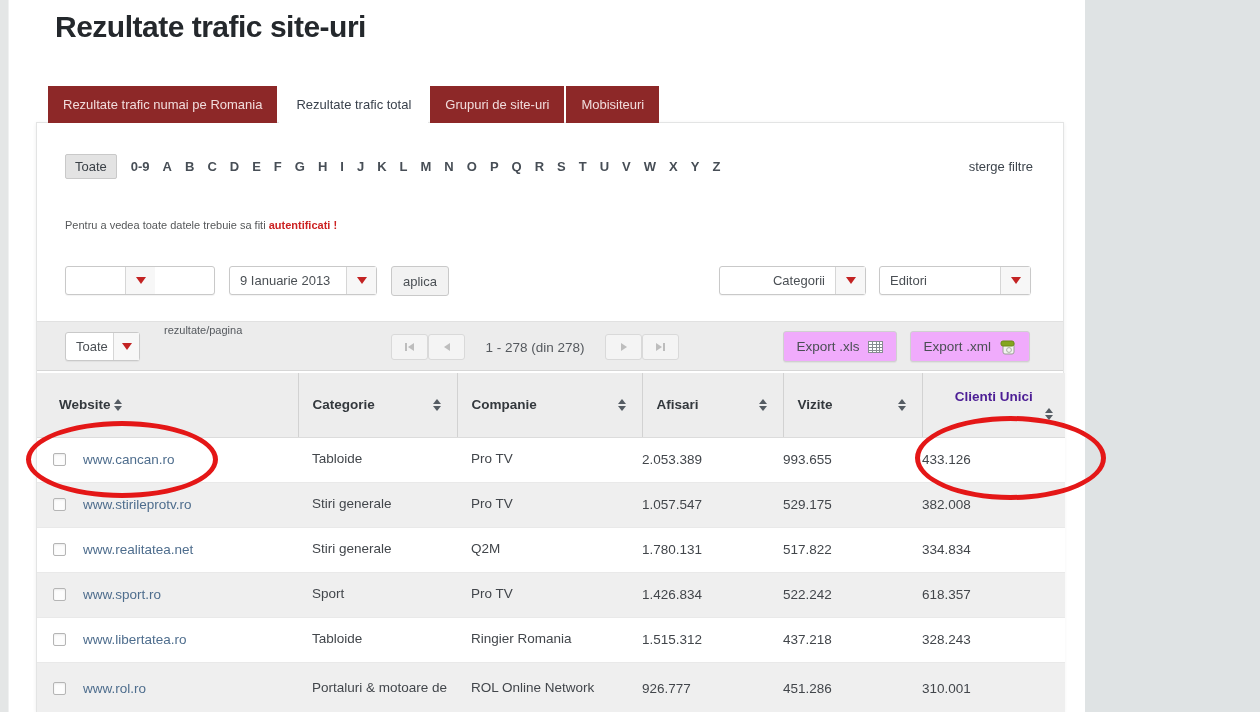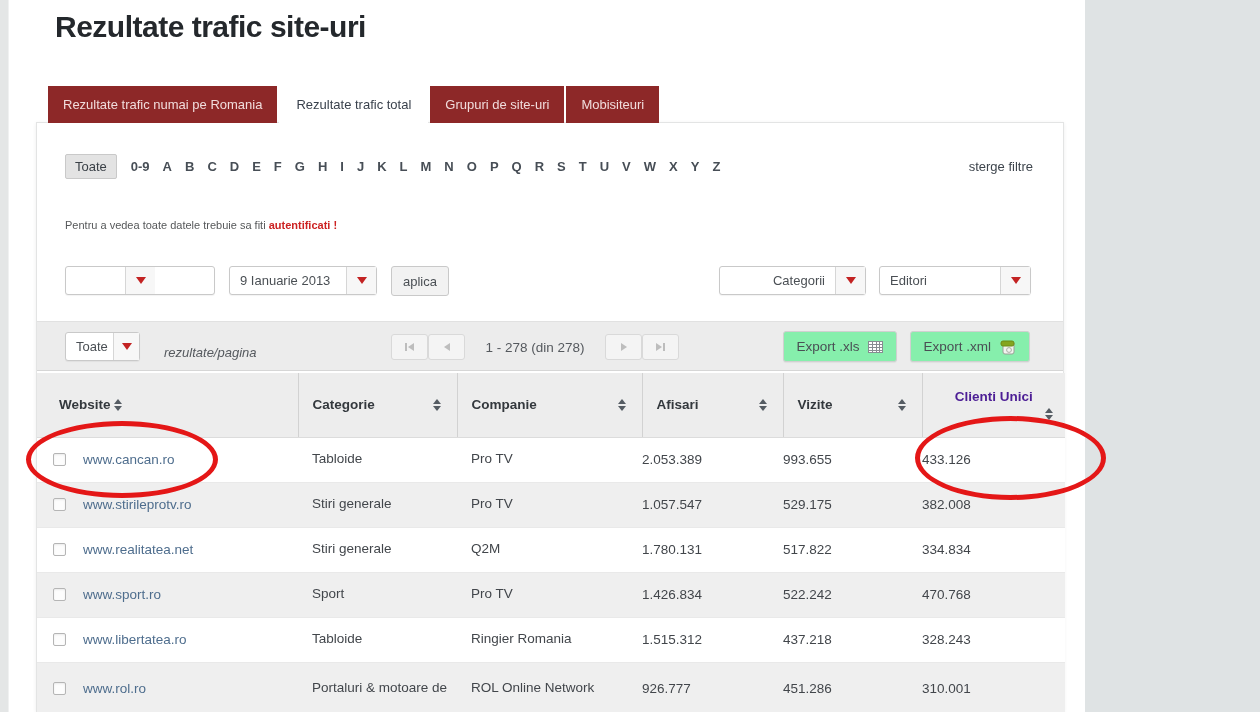--- a/index.html
+++ b/index.html
@@ -35,7 +35,7 @@
 
   .pagebar { position:absolute; left:0; top:198px; width:100%; height:50px; background:#ececec; border-top:1px solid #e1e1e1; border-bottom:1px solid #d6d6d6; }
   .pp-dd { left:28px; top:10px; }
-  .pp-label { position:absolute; left:127px; top:23px; font-size:13px; color:#55595e;font-style:italic; }
+  .pp-label { position:absolute; left:127px; top:2px; font-size:11px; color:#55595e; }
   .pager { position:absolute; left:354px; top:12px; display:flex; align-items:center; }
   .pgbtn { width:37px; height:26px; border:1px solid #d9d9d9; border-radius:3px; background:#f4f4f4; display:flex; align-items:center; justify-content:center; gap:1px; cursor:pointer; }
   .tri-l { width:0; height:0; border-top:4px solid transparent; border-bottom:4px solid transparent; border-right:6px solid #bdbdbd; }

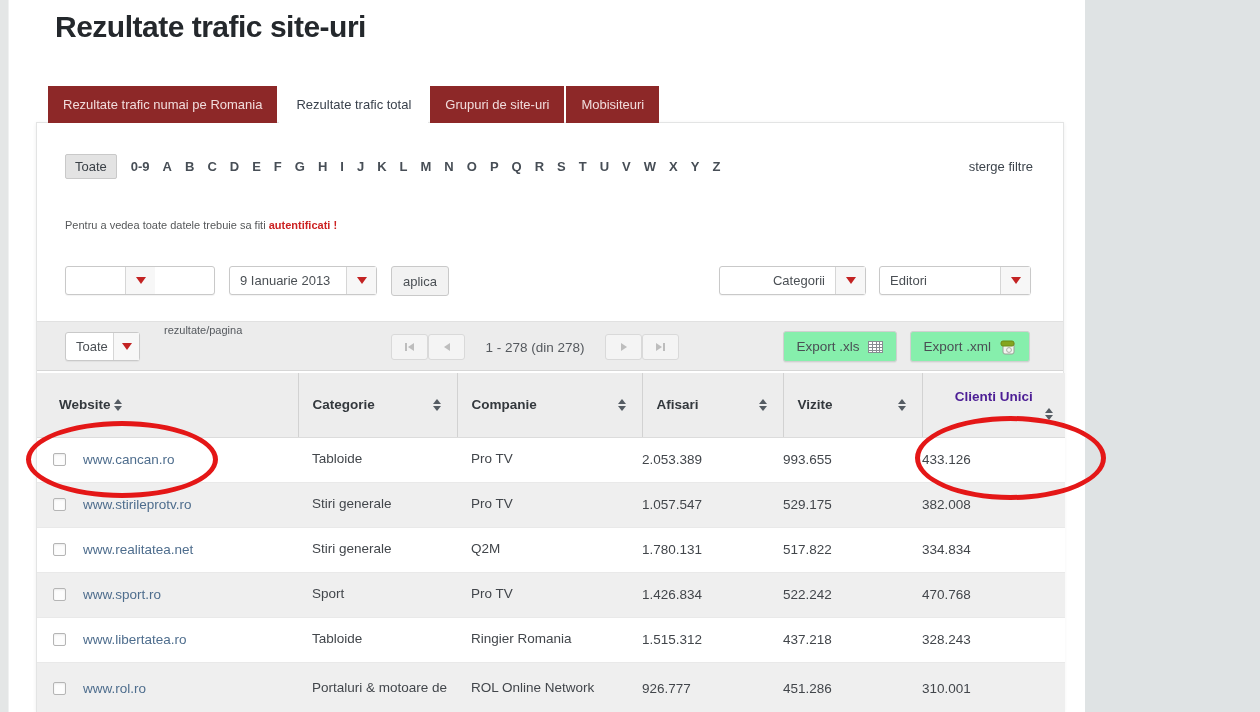--- a/index.html
+++ b/index.html
@@ -43,7 +43,7 @@
   .pbar { width:2px; height:8px; background:#bdbdbd; }
   .pg-range { width:140px; text-align:center; font-size:13.5px; color:#55595e; }
   .exports { position:absolute; right:33px; top:9px; display:flex; gap:13px; }
-  .btn-export { height:31px; display:flex; align-items:center; gap:8px; padding:0 12px; background:#86efac; border:1px solid #d0d0d0; border-radius:3px; font-size:13.5px; color:#4a4f54; box-shadow:0 1px 1px rgba(0,0,0,0.05); cursor:pointer; }
+  .btn-export { height:31px; display:flex; align-items:center; gap:8px; padding:0 12px; background:#f0abfc; border:1px solid #d0d0d0; border-radius:3px; font-size:13.5px; color:#4a4f54; box-shadow:0 1px 1px rgba(0,0,0,0.05); cursor:pointer; }
 
   table.results { position:absolute; left:0; top:250px; width:1028px; border-collapse:collapse; table-layout:fixed; }
   .results th { height:64px; background:#ededed; border-right:1px solid #d2d2d2; border-bottom:1px solid #dcdcdc; font-size:13.5px; font-weight:bold; color:#33383d; vertical-align:middle; cursor:pointer; }

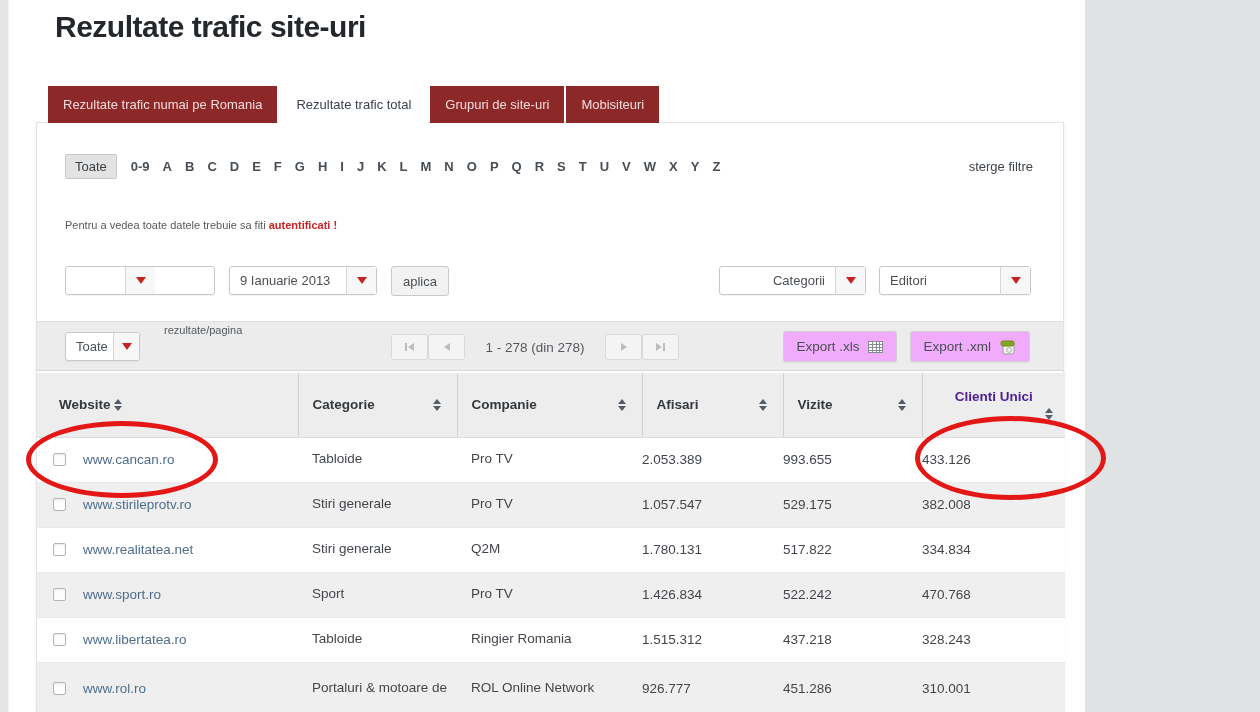--- a/index.html
+++ b/index.html
@@ -322,7 +322,7 @@
           <td class="c-txt">Pro TV</td>
           <td class="c-num">1.426.834</td>
           <td class="c-num">522.242</td>
-          <td class="c-num">470.768</td>
+          <td class="c-num">618.357</td>
         </tr>
         <tr>
           <td class="c-web">

